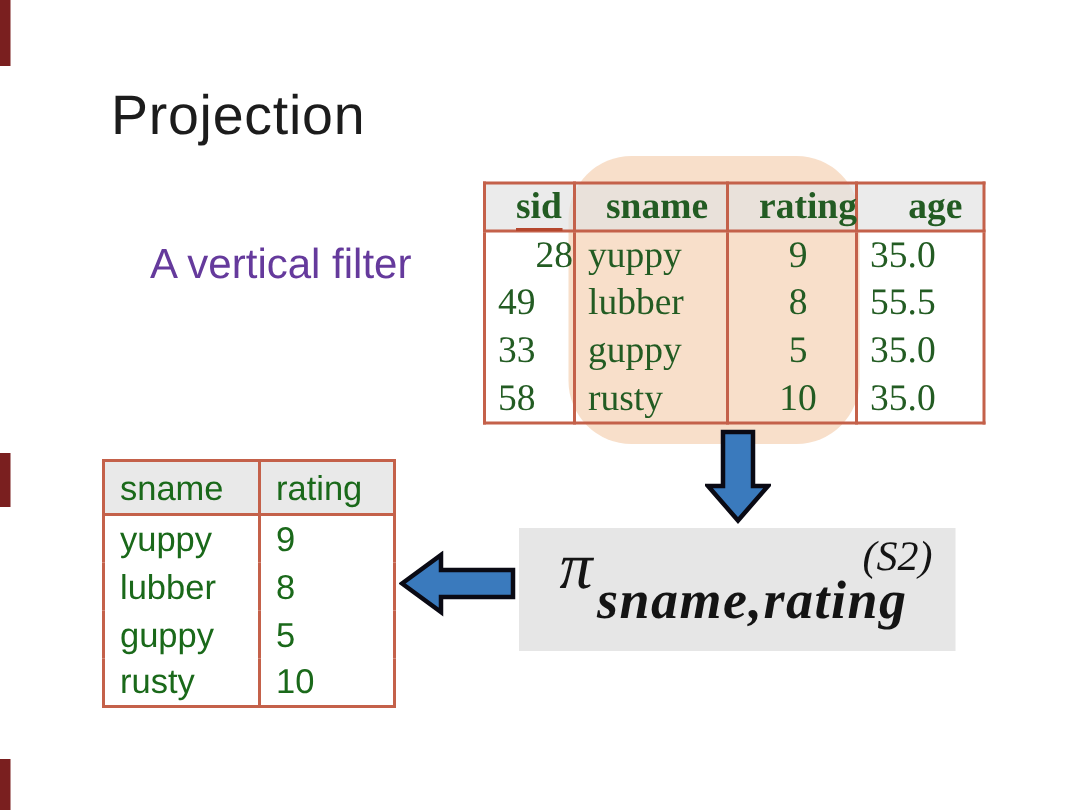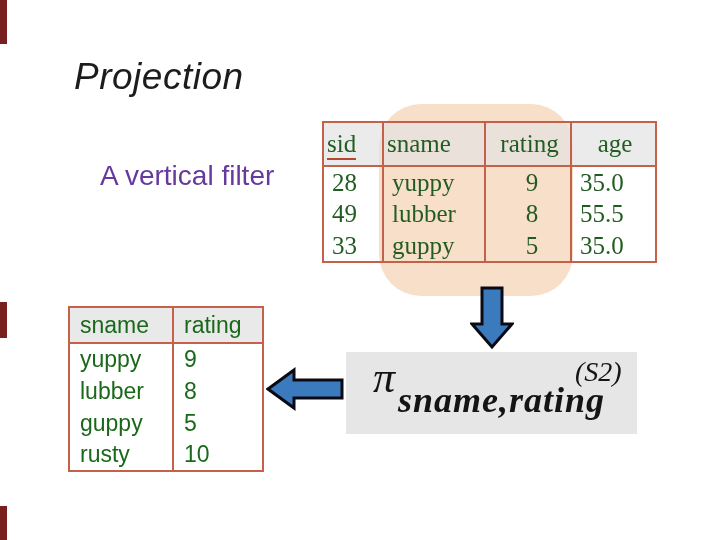--- a/index.html
+++ b/index.html
@@ -18,7 +18,7 @@
   .edge-mark.bot{top:506px;height:34px;}
 
   .title{position:absolute;left:74px;top:56px;font-size:37px;font-weight:400;
-         color:var(--title-color);letter-spacing:0.5px;font-style:italic;}
+         color:var(--title-color);letter-spacing:0.5px;}
   .subtitle{position:absolute;left:100px;top:160px;font-size:28px;color:var(--purple);}
 
   .highlight-blob{position:absolute;left:379px;top:104px;width:194px;height:192px;

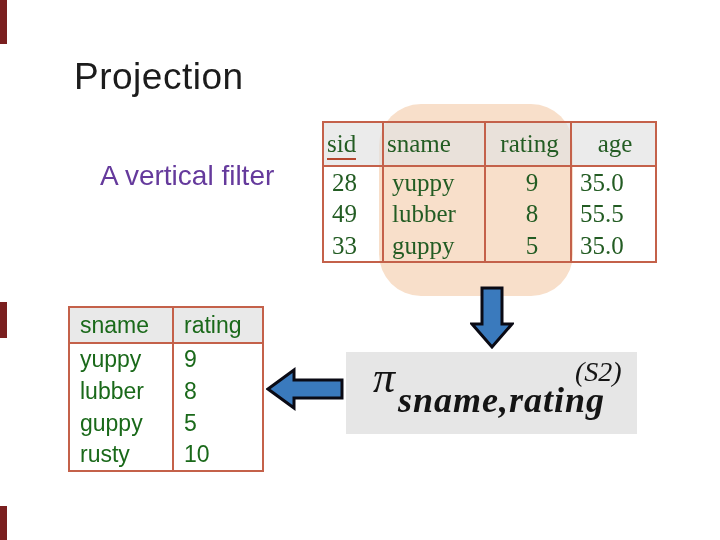--- a/index.html
+++ b/index.html
@@ -31,8 +31,8 @@
 
   .source-table{left:322px;top:121px;width:333px;font-family:"Liberation Serif",serif;
          font-size:25px;color:var(--green-serif);}
-  .source-table th{height:44px;background:var(--header-bg);font-weight:400;
-         text-align:left;padding:0 0 0 3px;}
+  .source-table th{height:32px;background:var(--header-bg);font-weight:700;
+         text-align:left;padding:0 0 0 20px;}
   .source-table td{height:32px;background:transparent;padding:0 0 0 8px;}
   .key{border-bottom:2px solid var(--key-underline);padding-bottom:1px;}
 

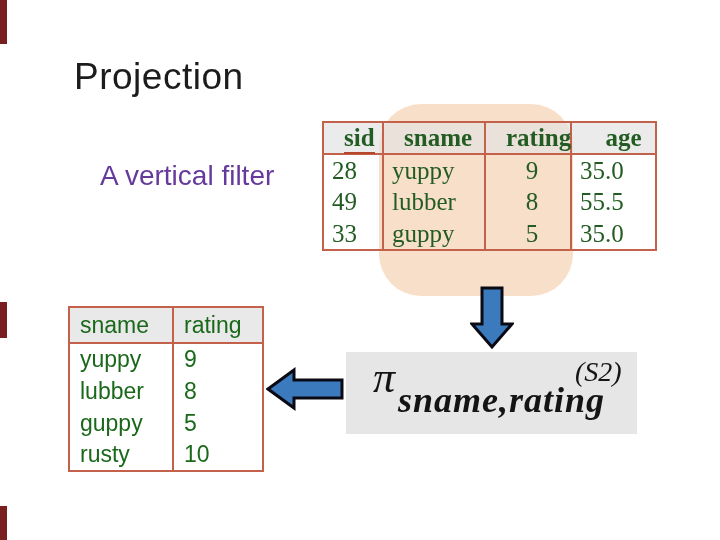--- a/index.html
+++ b/index.html
@@ -77,7 +77,7 @@
     </thead>
   <tbody id="src-body">
       <tr>
-        <td style="text-align: left;">28</td>
+        <td style="text-align: right;">28</td>
         <td style="text-align: left;">yuppy</td>
         <td style="text-align: center;">9</td>
         <td style="text-align: left;">35.0</td>

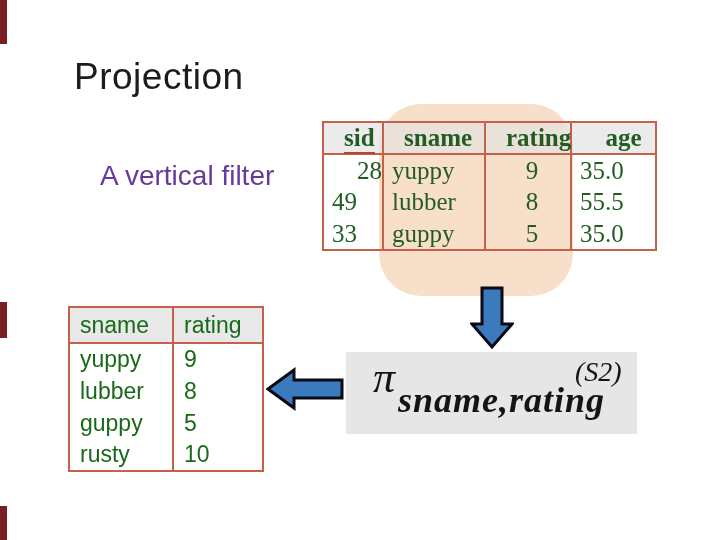--- a/index.html
+++ b/index.html
@@ -94,6 +94,12 @@
         <td style="text-align: center;">5</td>
         <td style="text-align: left;">35.0</td>
       </tr>
+      <tr>
+        <td style="text-align: left;">58</td>
+        <td style="text-align: left;">rusty</td>
+        <td style="text-align: center;">10</td>
+        <td style="text-align: left;">35.0</td>
+      </tr>
     </tbody>
 </table>
 

